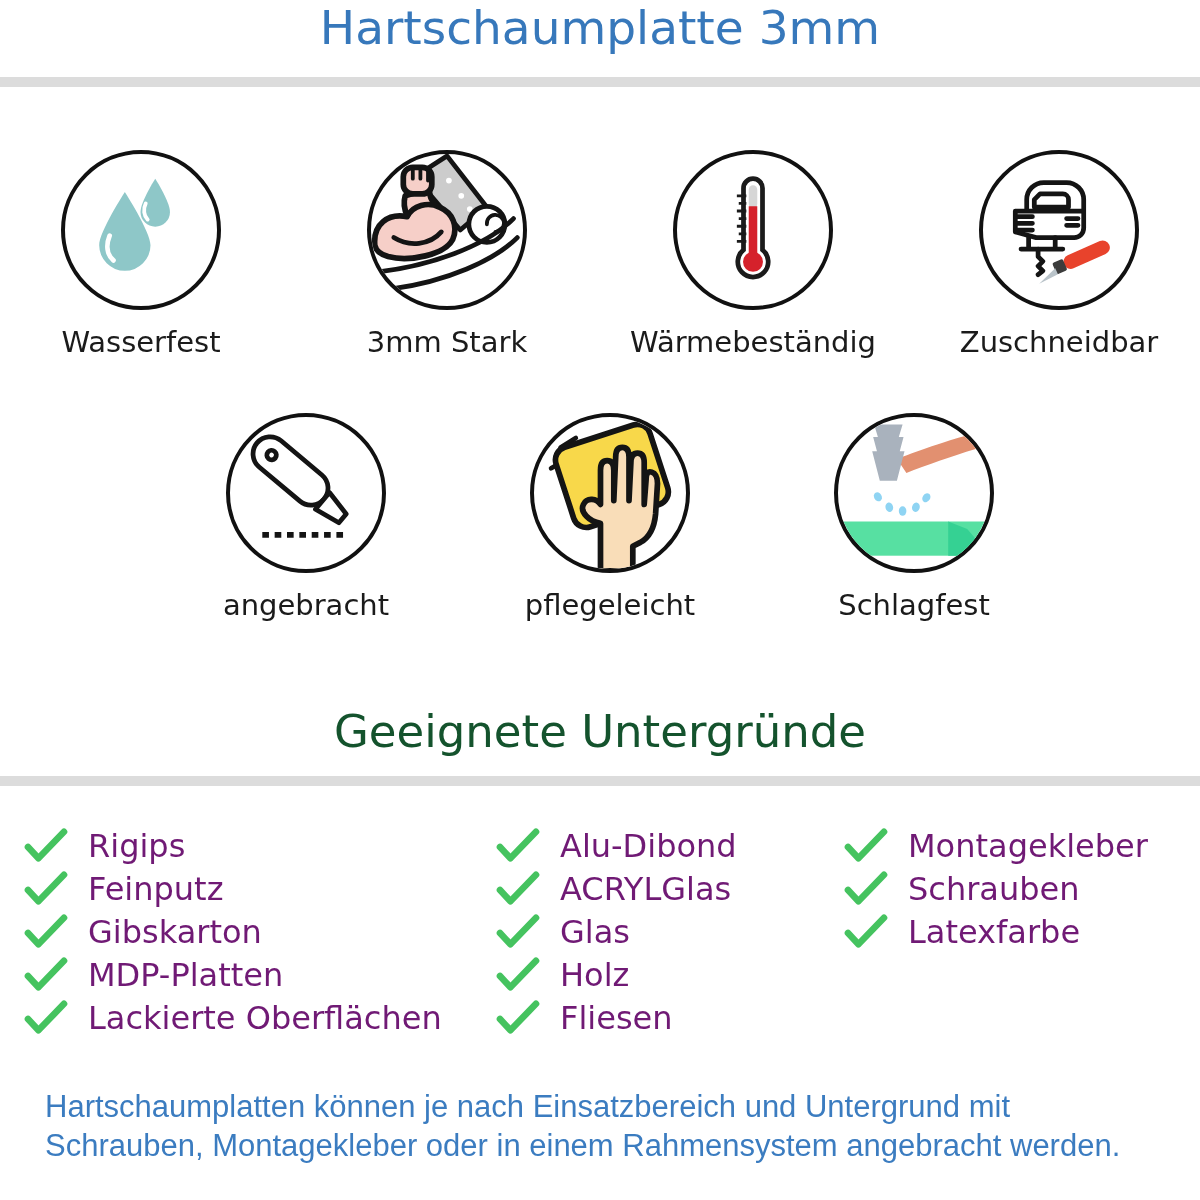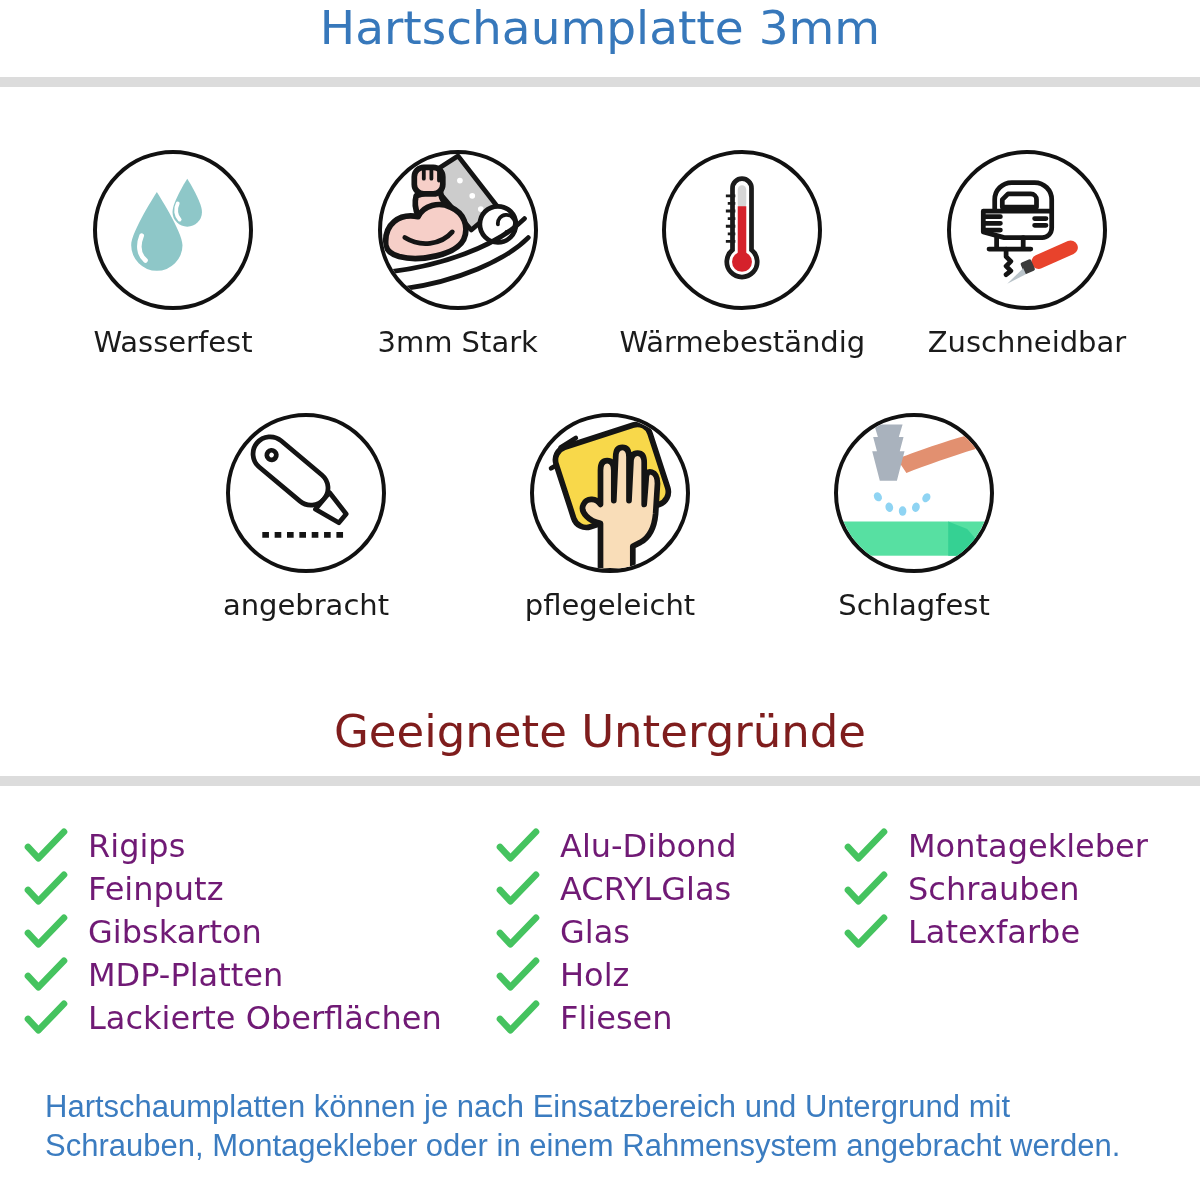--- a/index.html
+++ b/index.html
@@ -11,7 +11,7 @@
   .divider.second{margin-top:18px;}
 
   .feat-row{display:flex;}
-  .feat-row.row1{padding:0 78px;justify-content:space-between;margin-top:63px;}
+  .feat-row.row1{padding:0 46px;justify-content:space-between;margin-top:63px;}
   .feat-row.row2{justify-content:center;gap:114px;margin-top:54px;transform:translateX(10px);}
   .feature{width:190px;display:flex;flex-direction:column;align-items:center;}
   .circle{width:152px;height:152px;border:4px solid #111;border-radius:50%;

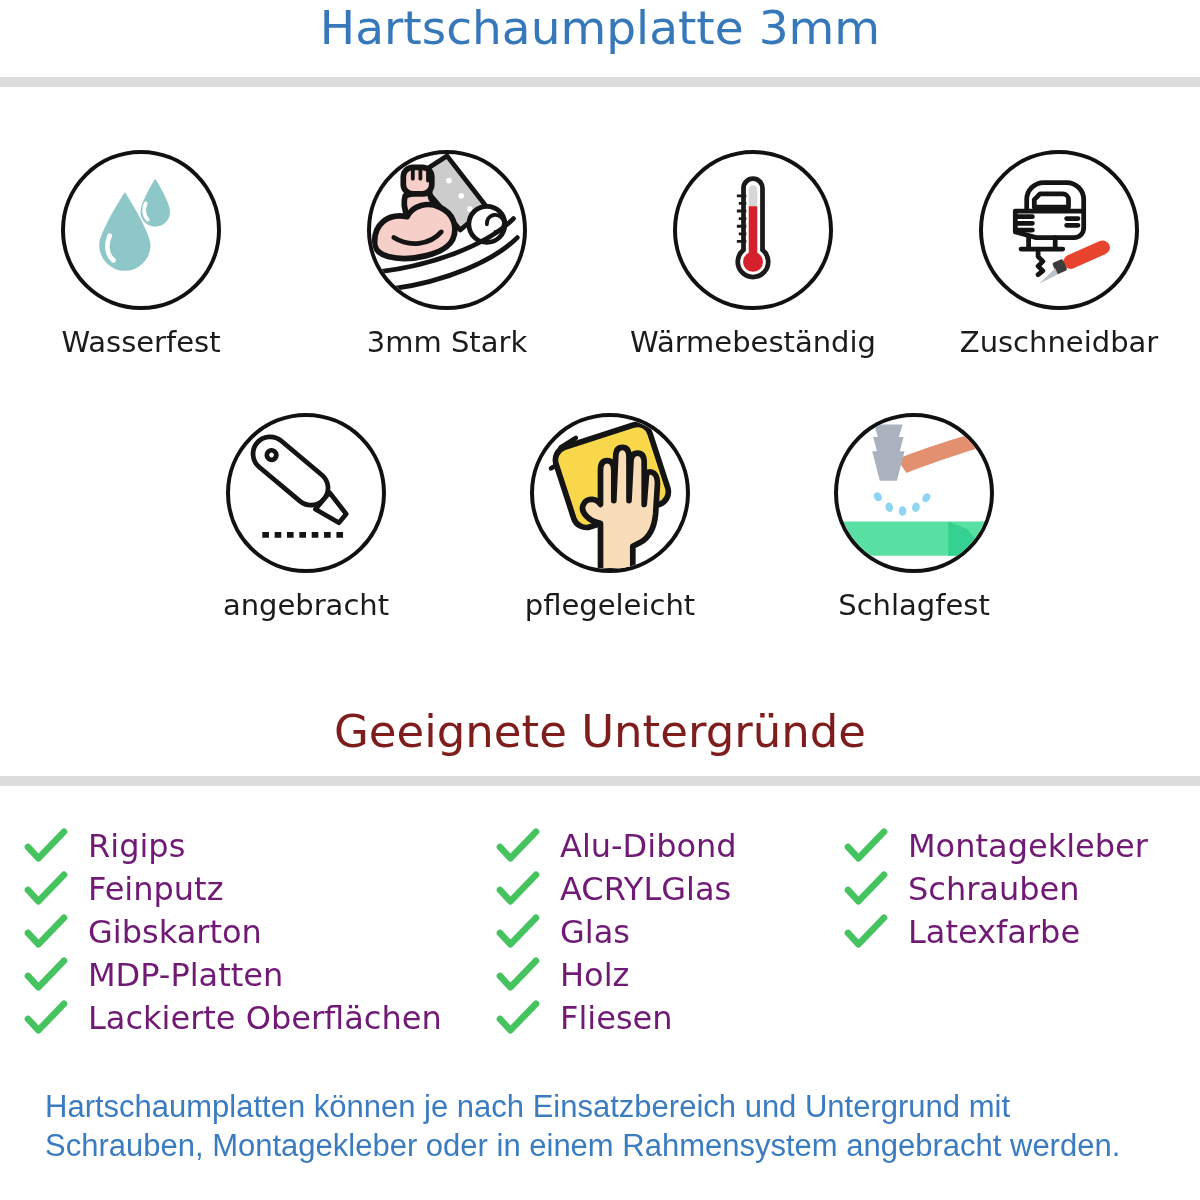--- a/index.html
+++ b/index.html
@@ -19,7 +19,7 @@
   .circle svg{width:152px;height:152px;display:block;}
   .feature-label{margin-top:15px;font-size:29px;color:#1b1b1b;white-space:nowrap;text-align:center;}
 
-  .section-title{margin-top:84px;text-align:center;font-size:45px;line-height:52px;color:#7f1d1d;}
+  .section-title{margin-top:84px;text-align:center;font-size:45px;line-height:52px;color:#14532d;}
 
   .checklist{display:flex;margin-top:40px;padding-left:24px;}
   .check-col{display:flex;flex-direction:column;}

